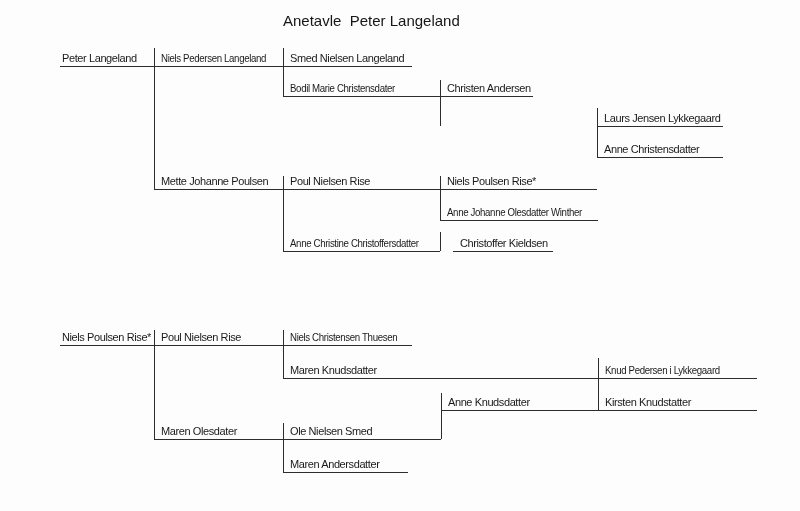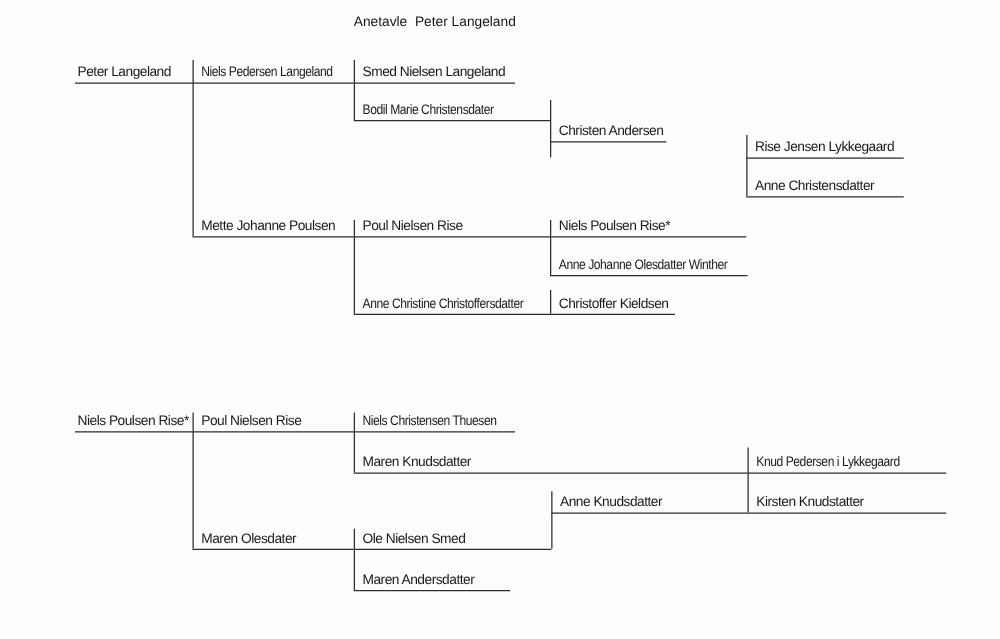--- a/index.html
+++ b/index.html
@@ -10,7 +10,7 @@
   }
   .title {
     position:absolute; left:283px; top:12px;
-    font-size:11px; white-space:pre; color:#161616;
+    font-size:15px; white-space:pre; color:#161616;
   }
   .person {
     position:absolute; height:19px; box-sizing:border-box;

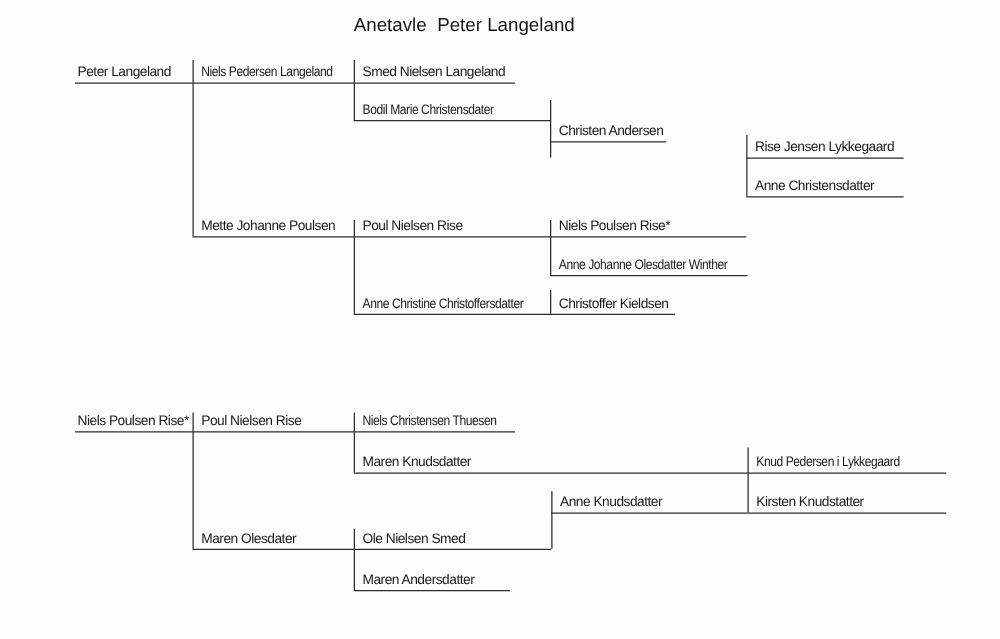--- a/index.html
+++ b/index.html
@@ -45,7 +45,7 @@
   <div class="person xtight" style="left:283px;top:78px;width:157px;">
       <span class="pname">Bodil Marie Christensdater</span>
     </div>
-  <div class="person" style="left:440px;top:95px;width:93px;text-decoration:underline;">
+  <div class="person" style="left:440px;top:78px;width:93px;text-decoration:underline;">
       <span class="pname">Christen Andersen</span>
     </div>
   <div class="person" style="left:597px;top:108px;width:126px;">

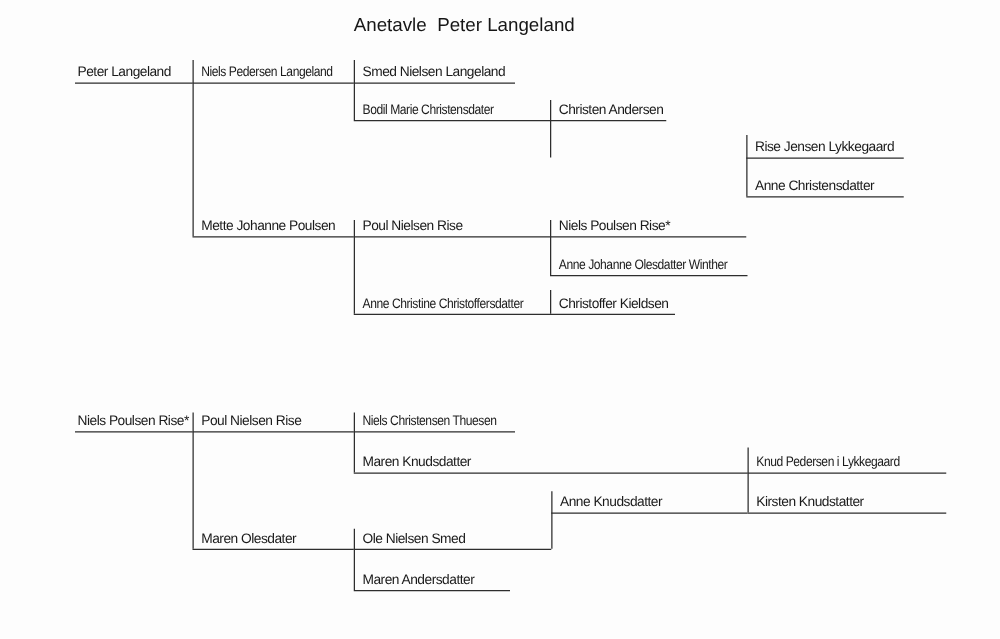--- a/index.html
+++ b/index.html
@@ -49,7 +49,7 @@
       <span class="pname">Christen Andersen</span>
     </div>
   <div class="person" style="left:597px;top:108px;width:126px;">
-      <span class="pname">Rise Jensen Lykkegaard</span>
+      <span class="pname">Laurs Jensen Lykkegaard</span>
     </div>
   <div class="person" style="left:597px;top:139px;width:126px;padding-left:20px;">
       <span class="pname">Anne Christensdatter</span>

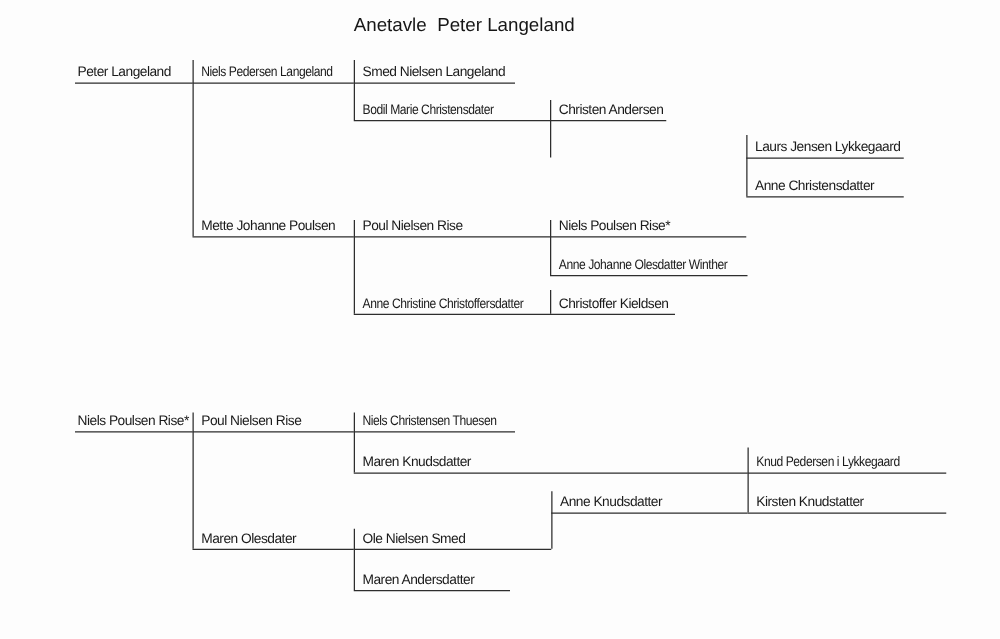--- a/index.html
+++ b/index.html
@@ -69,7 +69,7 @@
   <div class="person xtight" style="left:283px;top:233px;width:157px;">
       <span class="pname">Anne Christine Christoffersdatter</span>
     </div>
-  <div class="person" style="left:440px;top:233px;width:100px;padding-left:41px;">
+  <div class="person" style="left:453px;top:233px;width:100px;padding-left:41px;">
       <span class="pname">Christoffer Kieldsen</span>
     </div>
 

